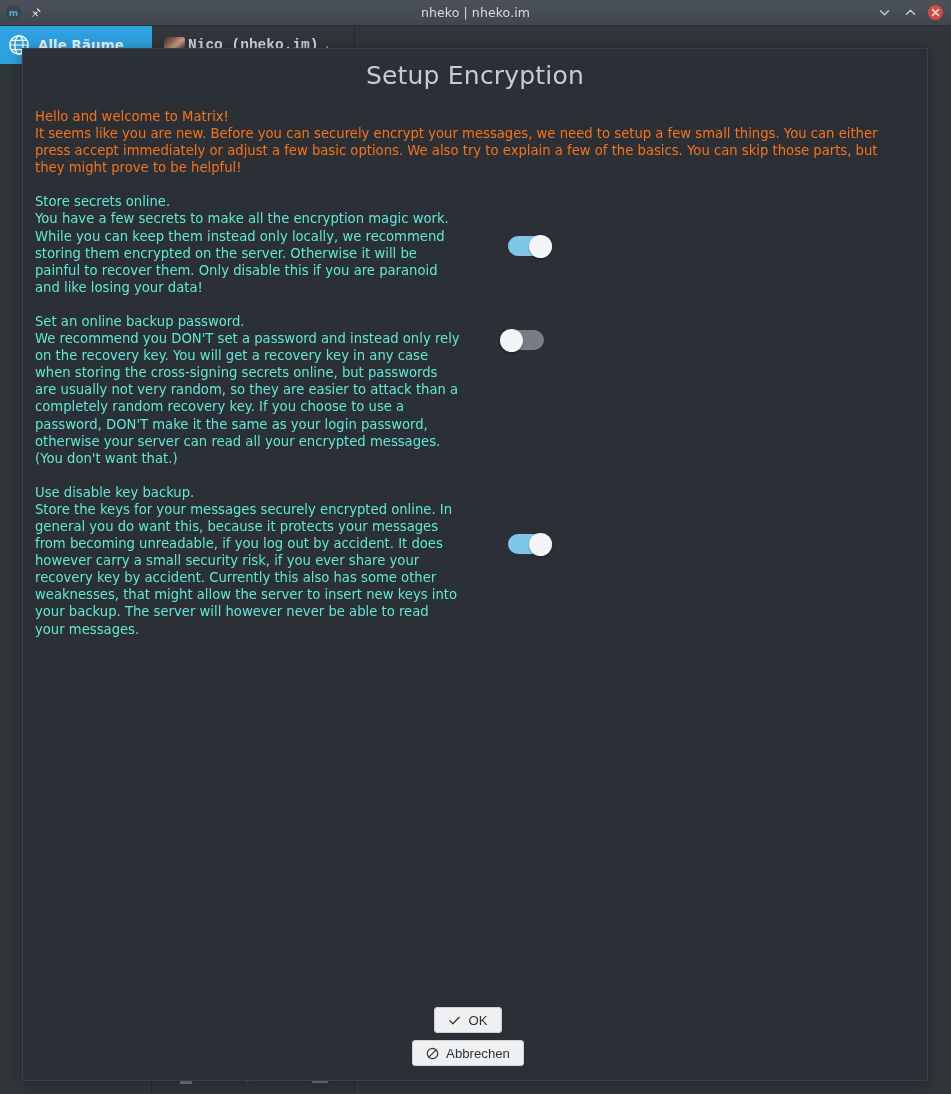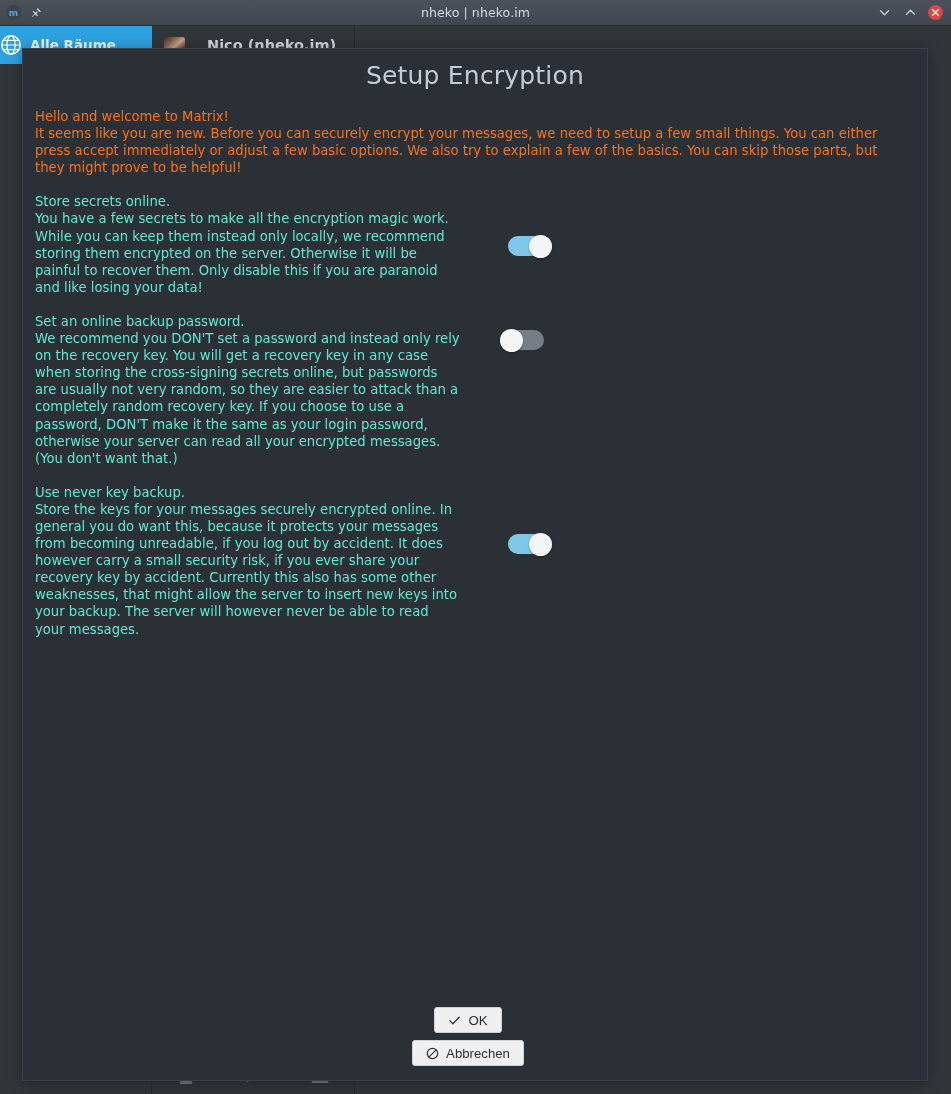--- a/index.html
+++ b/index.html
@@ -49,7 +49,7 @@
     position: absolute; left: 0; top: 0; width: 152px; height: 38px;
     background: #29b6f6;
     background: #2da2e0;
-    display: flex; align-items: center; gap: 8px; 
+    display: flex; align-items: center; gap: 8px; padding-left: 8px;
     overflow: hidden;
   }
   .globe-icon { width: 22px; height: 22px; flex: none; }

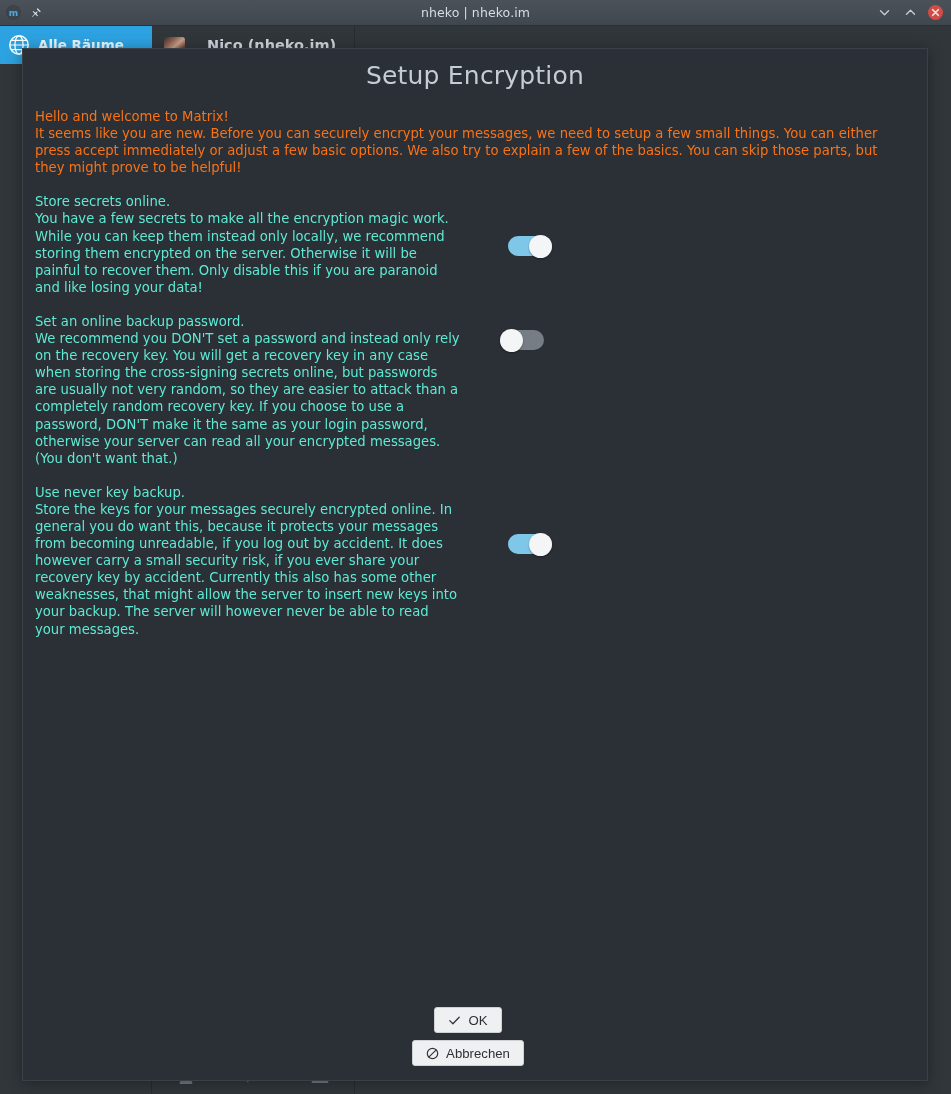--- a/index.html
+++ b/index.html
@@ -68,9 +68,10 @@
     border-right: 1px solid #272c31;
   }
   .room-entry {
-    display: flex; align-items: center; gap: 22px;
+    display: flex; align-items: center; gap: 3px;
     height: 38px; padding-left: 12px;
     border-bottom: 1px solid #2b3035;
+    font-family: Liberation Mono, monospace;
   }
   .room-avatar {
     width: 21px; height: 16px; border-radius: 3px; flex: none;

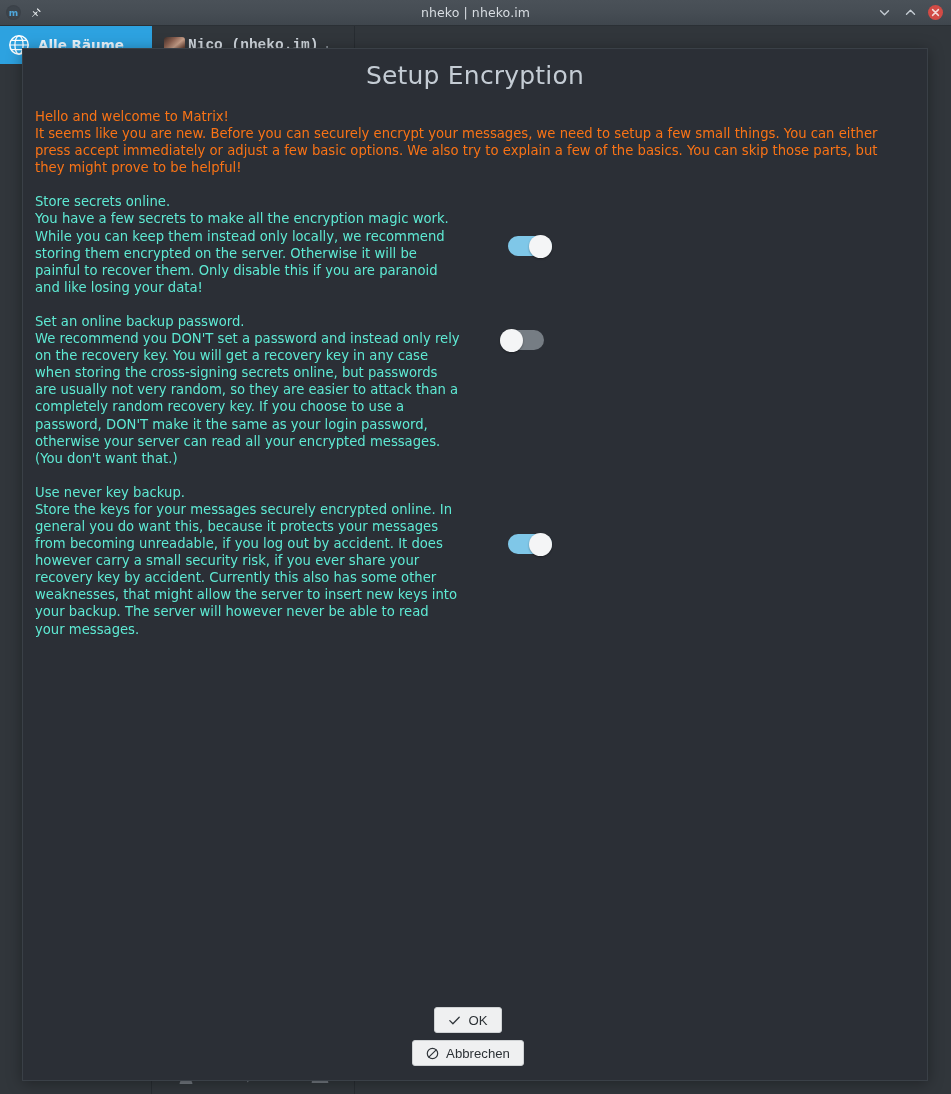--- a/index.html
+++ b/index.html
@@ -296,7 +296,7 @@
 
     <div class="sec">
       <div class="sec-text">
-        <span class="hdr">Use never key backup.</span>
+        <span class="hdr">Use disable key backup.</span>
         <span class="body">Store the keys for your messages securely encrypted online. In general you do want this, because it protects your messages from becoming unreadable, if you log out by accident. It does however carry a small security risk, if you ever share your recovery key by accident. Currently this also has some other weaknesses, that might allow the server to insert new keys into your backup. The server will however never be able to read your messages.</span>
       </div>
       <div class="toggle on" style="left:479px; top:49px;">

